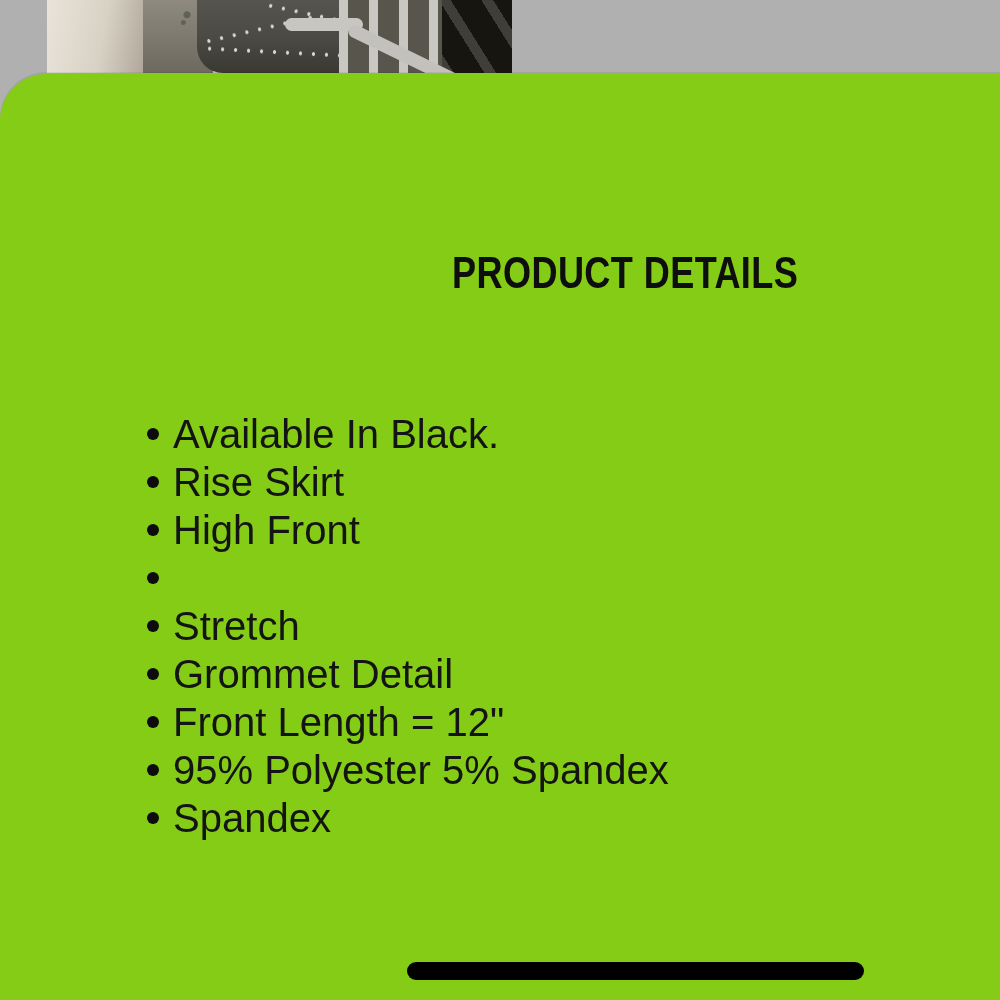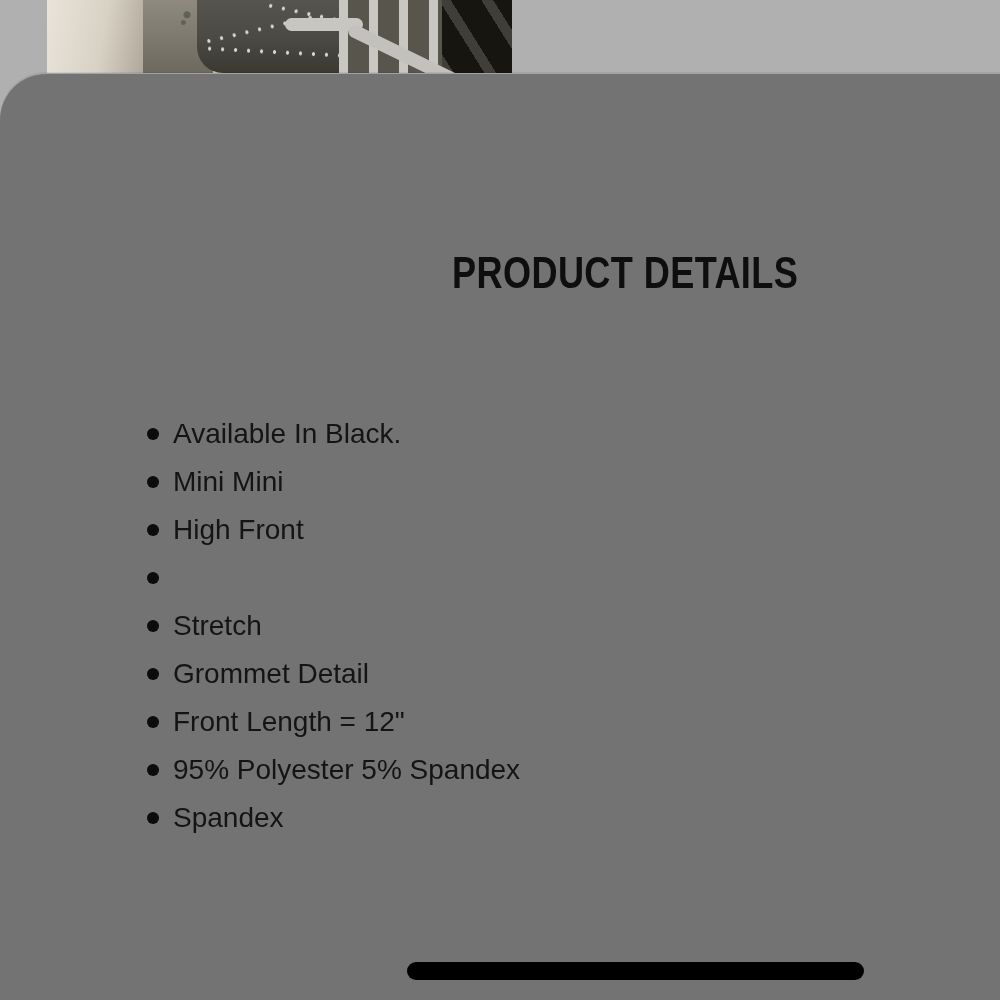--- a/index.html
+++ b/index.html
@@ -70,7 +70,7 @@
   
   .panel {
     position: absolute; left: 0; top: 74px; width: 1000px; height: 926px;
-    background: #737373;
+    background: #84cc16;
     border-radius: 46px 0 0 0;
     box-shadow: 0 -2px 0 rgba(0,0,0,0.07);
   }

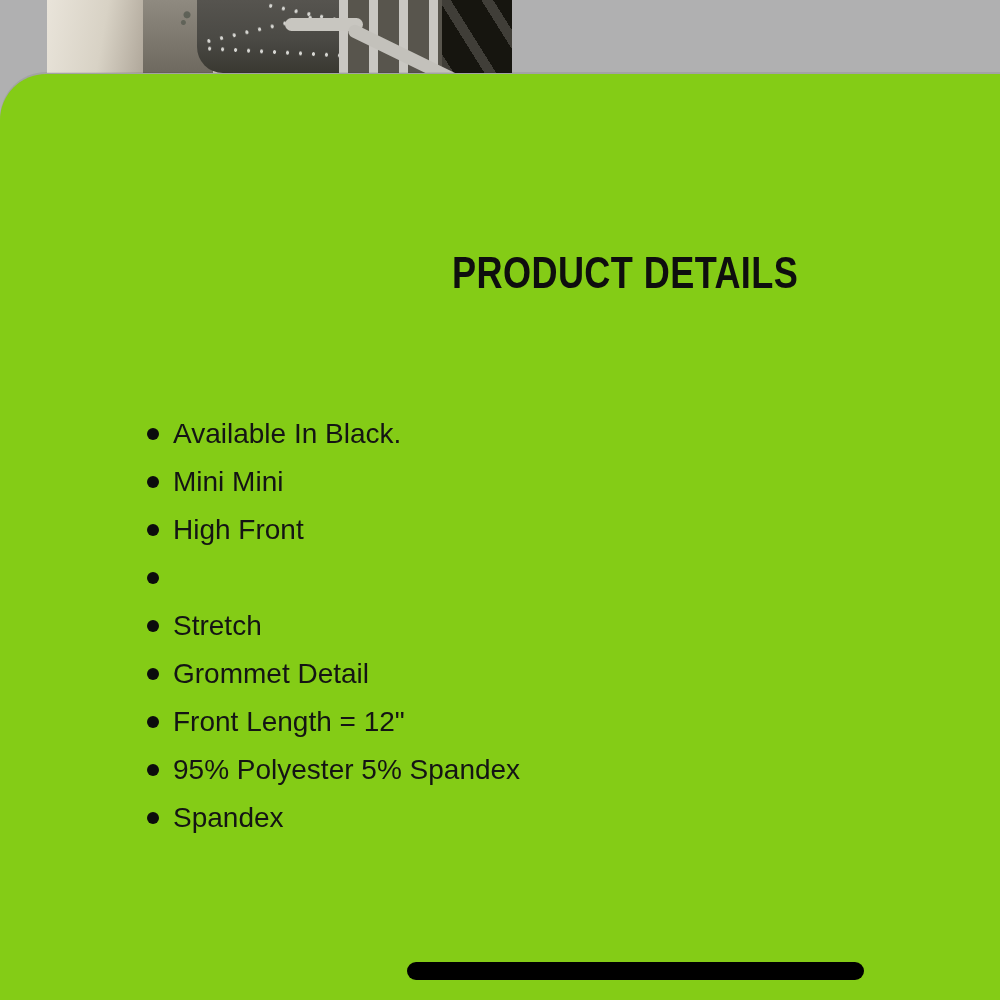--- a/index.html
+++ b/index.html
@@ -88,7 +88,7 @@
   }
   .details-list li {
     display: flex; align-items: center; height: 48px;
-    font-size: 28px; color: #141414; white-space: nowrap;
+    font-size: 40px; color: #141414; white-space: nowrap;
   }
   .details-list .dot {
     flex: none; width: 12px; height: 12px; border-radius: 50%;

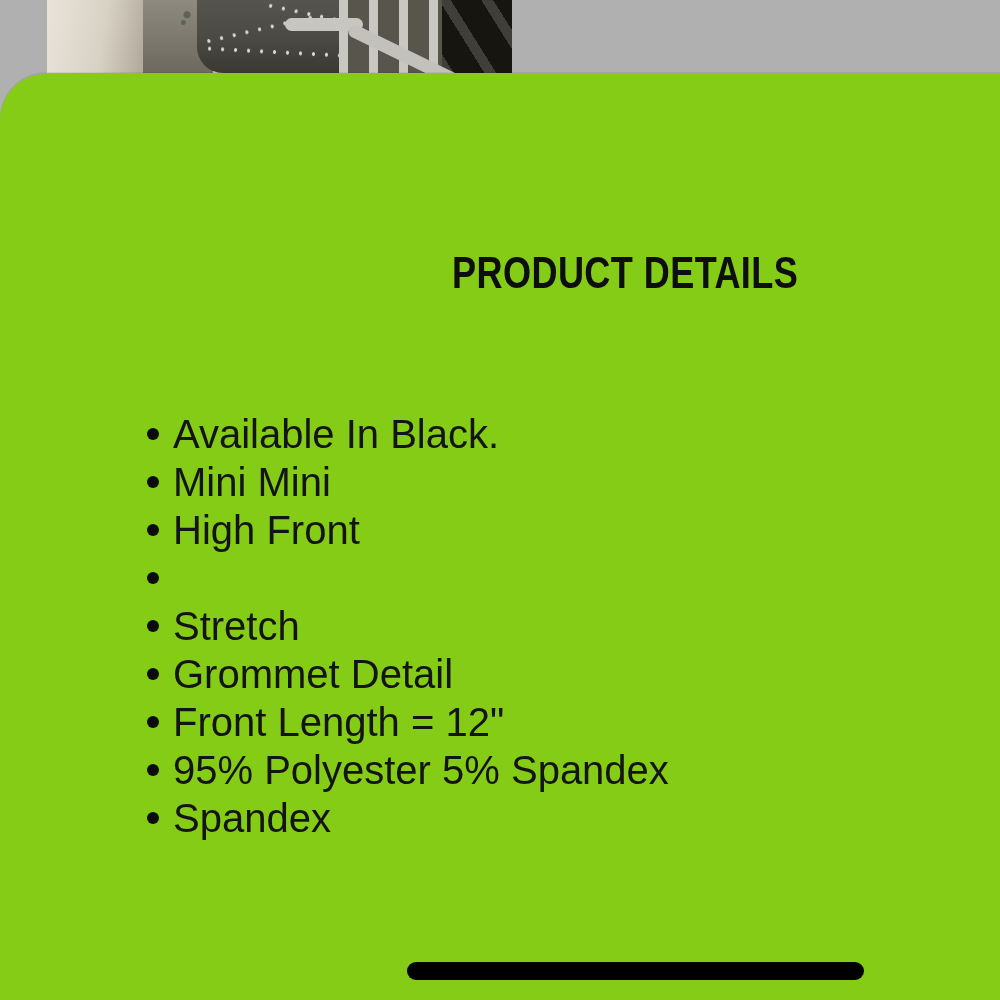--- a/index.html
+++ b/index.html
@@ -129,7 +129,7 @@
     </li>
     <li>
       <span class="dot"></span>
-      <span>Mini Mini</span>
+      <span>Rise Skirt</span>
     </li>
     <li>
       <span class="dot"></span>

